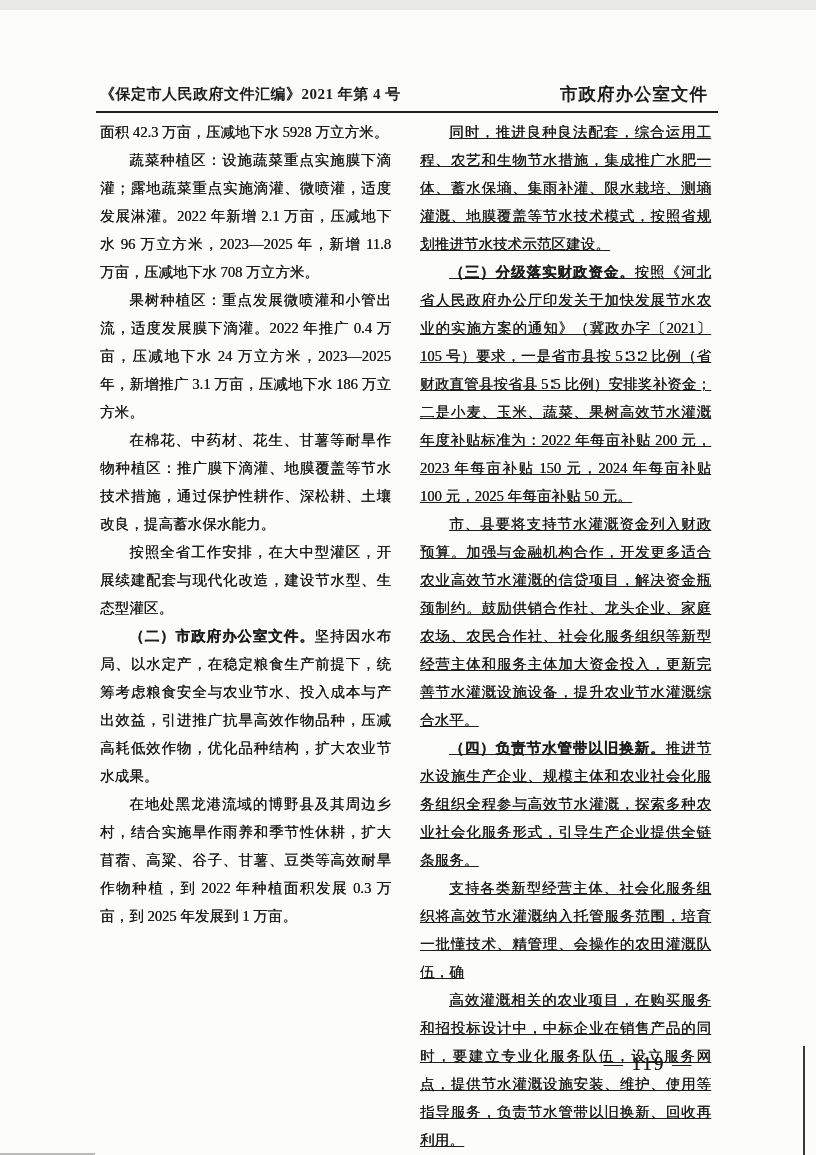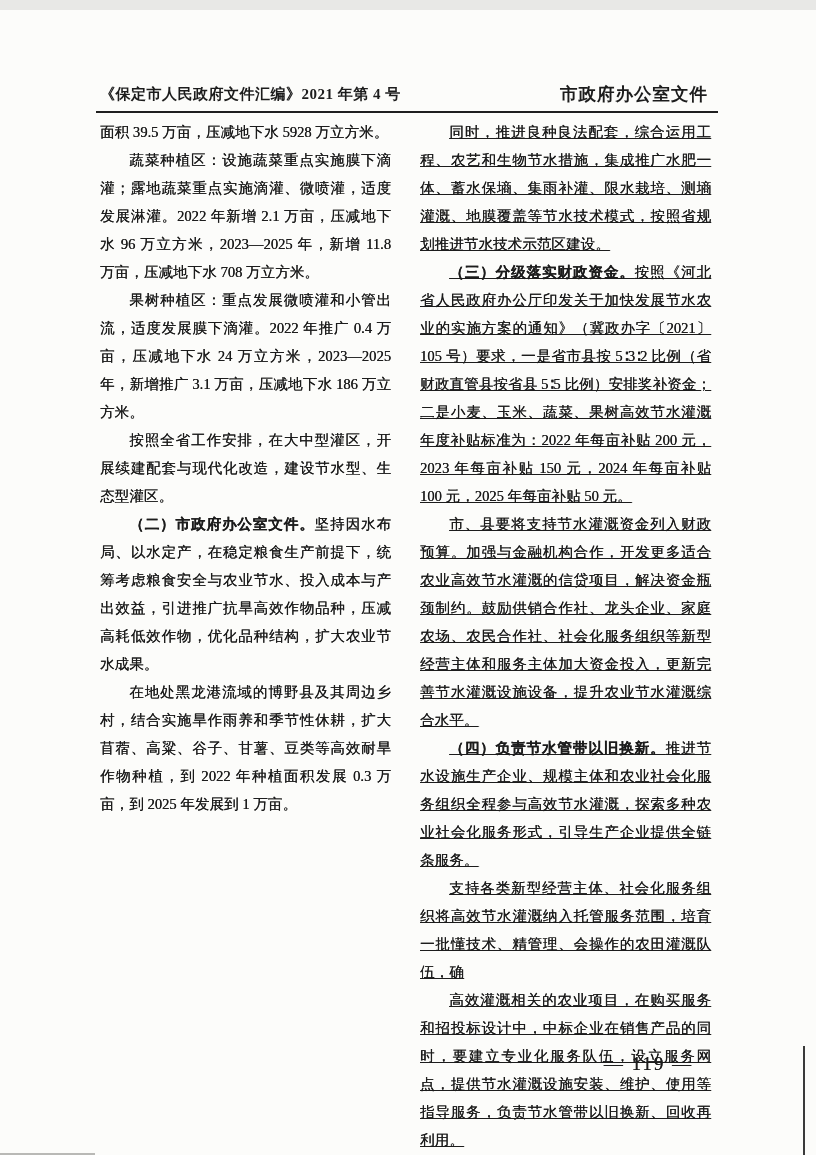--- a/index.html
+++ b/index.html
@@ -93,7 +93,7 @@
   <div class="header-rule"></div>
 
   <div class="column column-left">
-      <div class="para">面积 39.5 万亩，压减地下水 5928 万立方米。</div>
+      <div class="para">面积 42.3 万亩，压减地下水 5928 万立方米。</div>
       <div class="para indent">蔬菜种植区：设施蔬菜重点实施膜下滴灌；露地蔬菜重点实施滴灌、微喷灌，适度发展淋灌。2022 年新增 2.1 万亩，压减地下水 96 万立方米，2023—2025 年，新增 11.8 万亩，压减地下水 708 万立方米。</div>
       <div class="para indent">果树种植区：重点发展微喷灌和小管出流，适度发展膜下滴灌。2022 年推广 0.4 万亩，压减地下水 24 万立方米，2023—2025 年，新增推广 3.1 万亩，压减地下水 186 万立方米。</div>
       <div class="para indent">按照全省工作安排，在大中型灌区，开展续建配套与现代化改造，建设节水型、生态型灌区。</div>

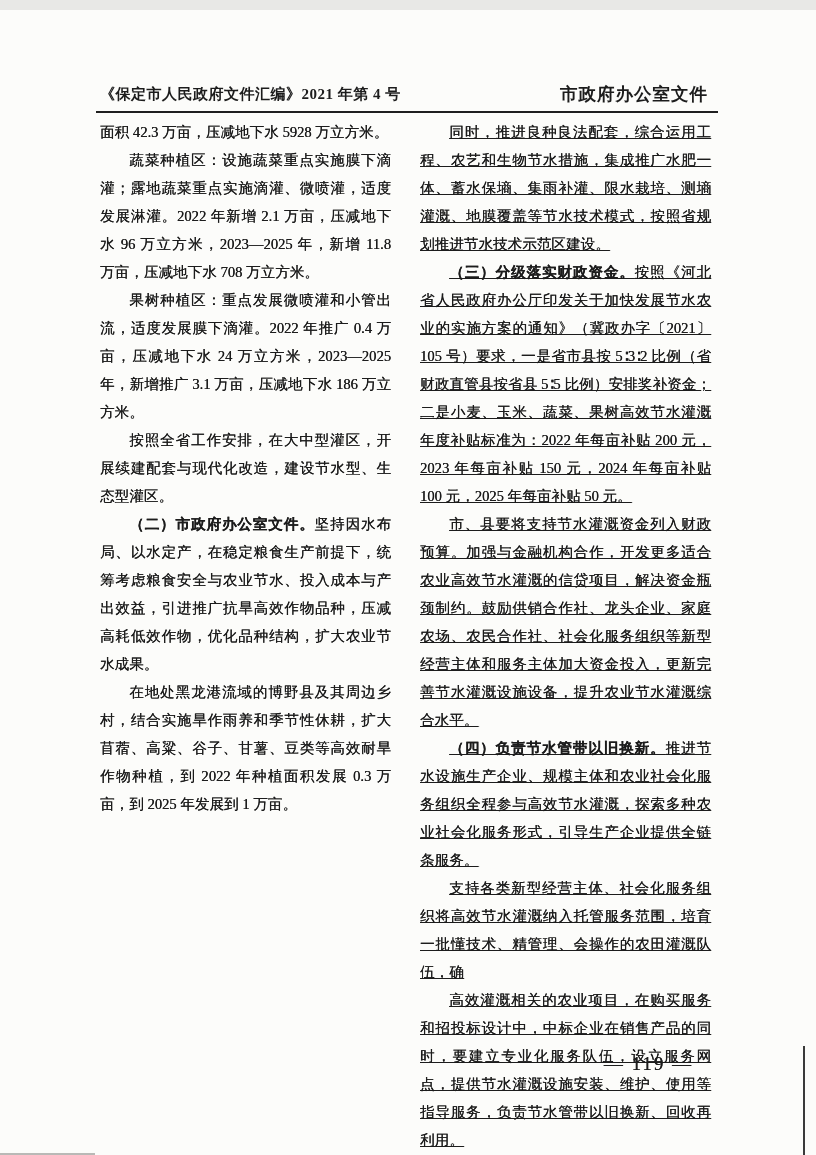--- a/index.html
+++ b/index.html
@@ -96,6 +96,7 @@
       <div class="para">面积 42.3 万亩，压减地下水 5928 万立方米。</div>
       <div class="para indent">蔬菜种植区：设施蔬菜重点实施膜下滴灌；露地蔬菜重点实施滴灌、微喷灌，适度发展淋灌。2022 年新增 2.1 万亩，压减地下水 96 万立方米，2023—2025 年，新增 11.8 万亩，压减地下水 708 万立方米。</div>
       <div class="para indent">果树种植区：重点发展微喷灌和小管出流，适度发展膜下滴灌。2022 年推广 0.4 万亩，压减地下水 24 万立方米，2023—2025 年，新增推广 3.1 万亩，压减地下水 186 万立方米。</div>
+      <div class="para indent">在棉花、中药材、花生、甘薯等耐旱作物种植区：推广膜下滴灌、地膜覆盖等节水技术措施，通过保护性耕作、深松耕、土壤改良，提高蓄水保水能力。</div>
       <div class="para indent">按照全省工作安排，在大中型灌区，开展续建配套与现代化改造，建设节水型、生态型灌区。</div>
       <div class="para indent"><span class="lead-bold">（二）市政府办公室文件。</span>坚持因水布局、以水定产，在稳定粮食生产前提下，统筹考虑粮食安全与农业节水、投入成本与产出效益，引进推广抗旱高效作物品种，压减高耗低效作物，优化品种结构，扩大农业节水成果。</div>
       <div class="para indent">在地处黑龙港流域的博野县及其周边乡村，结合实施旱作雨养和季节性休耕，扩大苜蓿、高粱、谷子、甘薯、豆类等高效耐旱作物种植，到 2022 年种植面积发展 0.3 万亩，到 2025 年发展到 1 万亩。</div>

